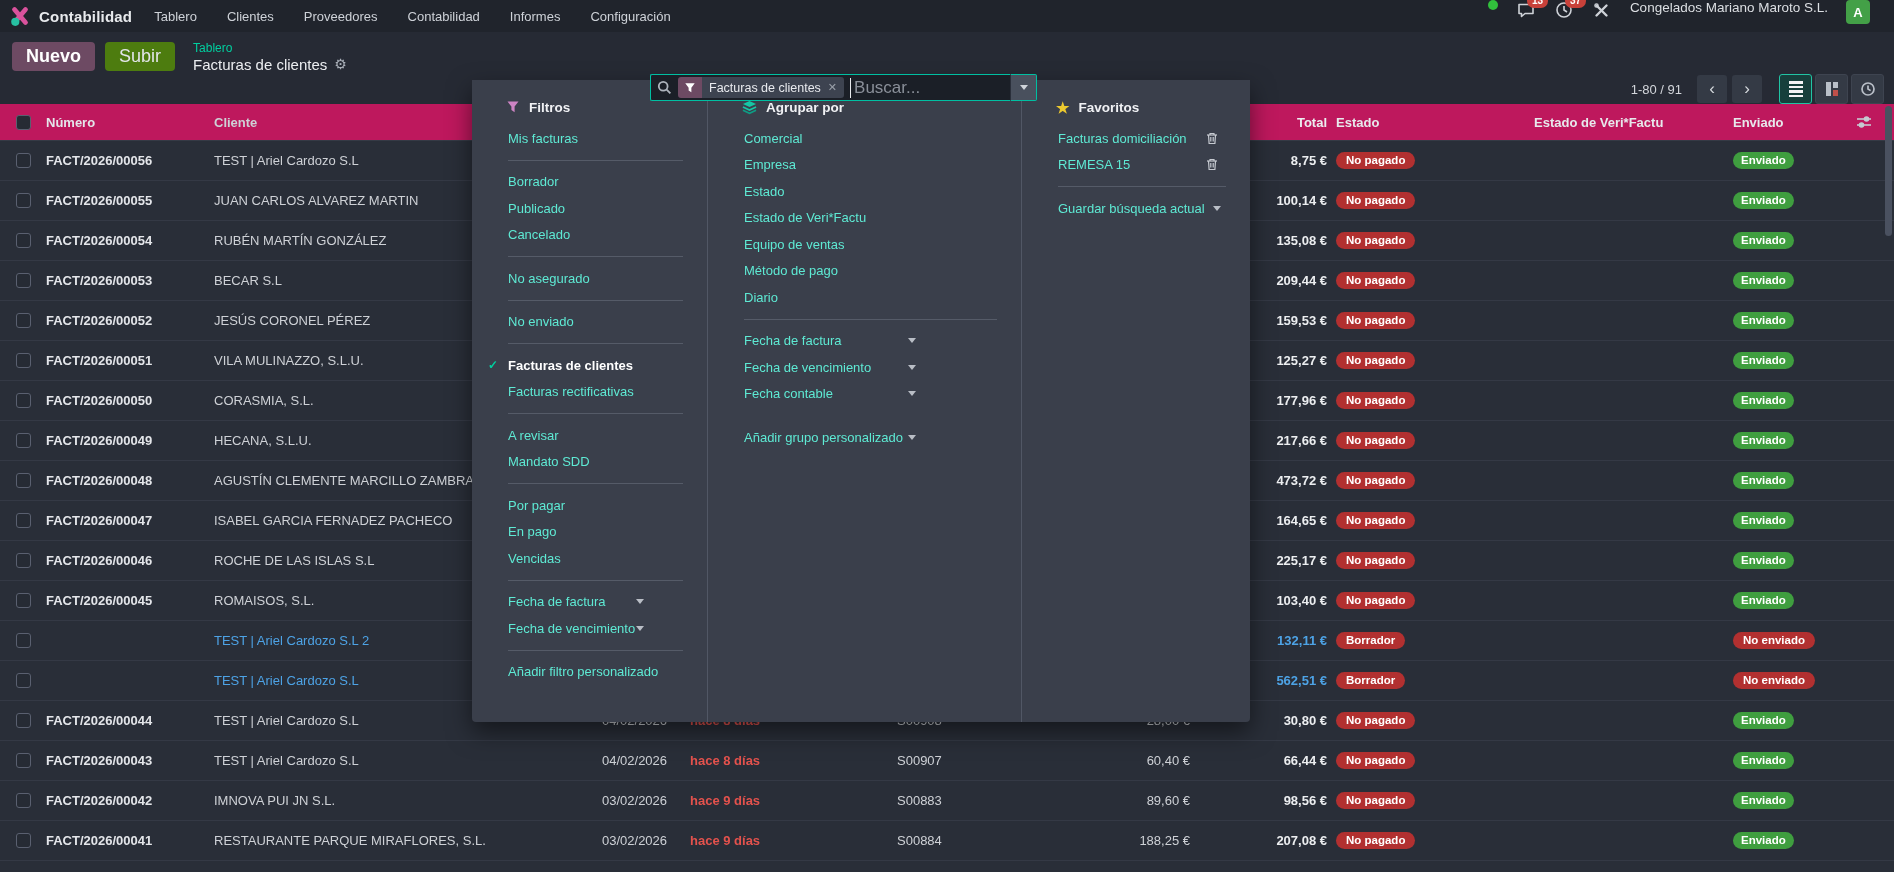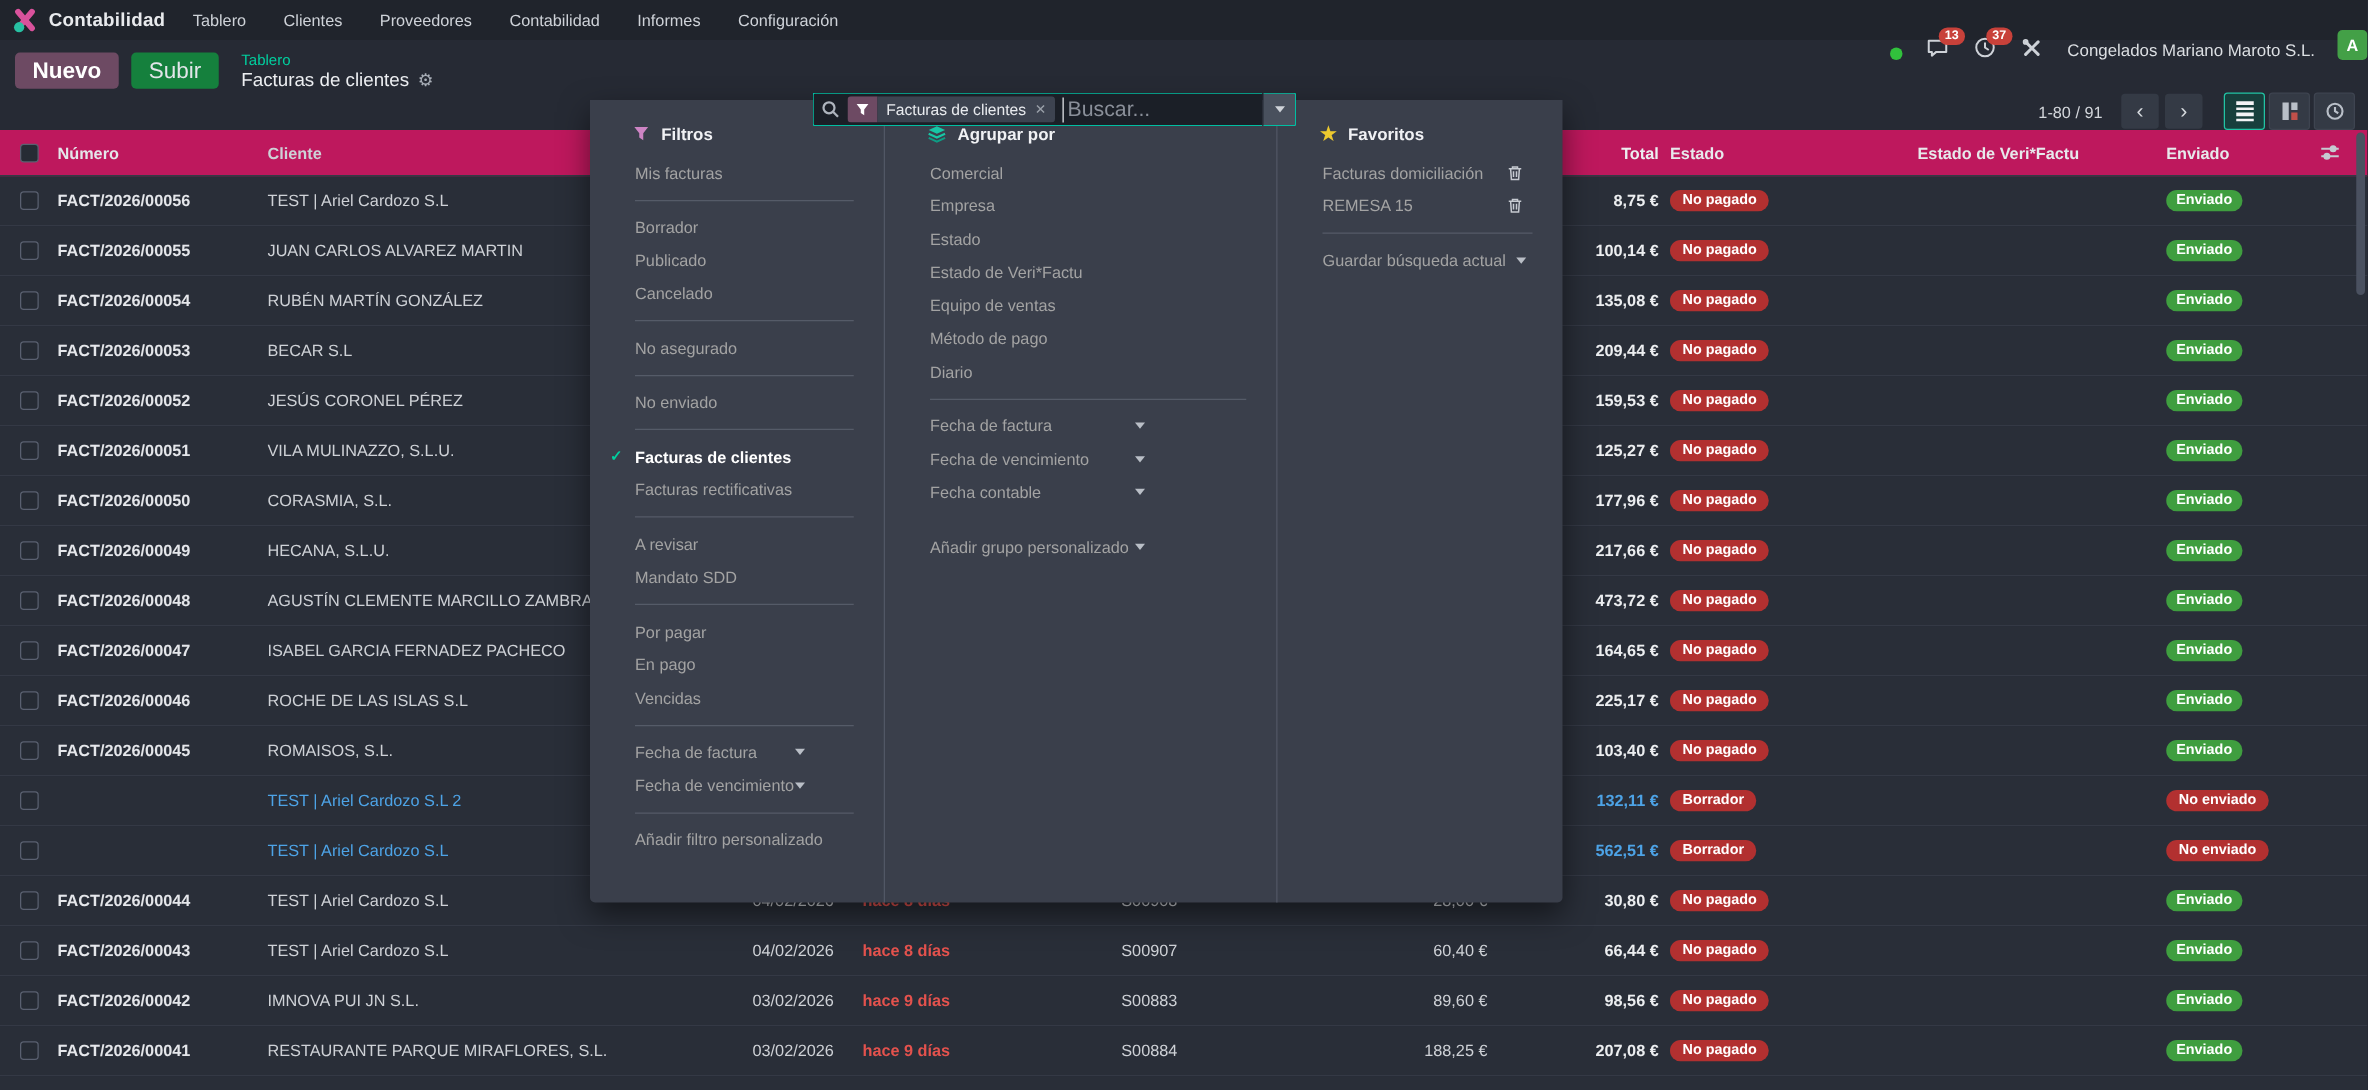--- a/index.html
+++ b/index.html
@@ -13,7 +13,7 @@
   .brand-name { font-size:15px; font-weight:bold; color:#e8eaed; letter-spacing:.2px; }
   .nav-menus { display:flex; align-items:center; margin-left:22px; gap:30px; }
   .nav-item { color:#ced2d8; font-size:13px; cursor:pointer; white-space:nowrap; }
-  .systray { position:absolute; right:0; top:0; height:32px; display:flex; align-items:flex-end; gap:18px;margin-top:16px; }
+  .systray { position:absolute; right:24px; top:0; height:32px; display:flex; align-items:flex-start; gap:18px; }
   .presence-dot { width:10px; height:10px; border-radius:50%; background:#31c13c; }
   .tray-ic { position:relative; width:20px; height:20px; display:flex; align-items:center; justify-content:center; }
   .tray-badge { position:absolute; top:-6px; left:11px; background:#c8413a; color:#fff; font-size:10px; font-weight:bold; border-radius:9px; padding:1px 5px; line-height:12px; }

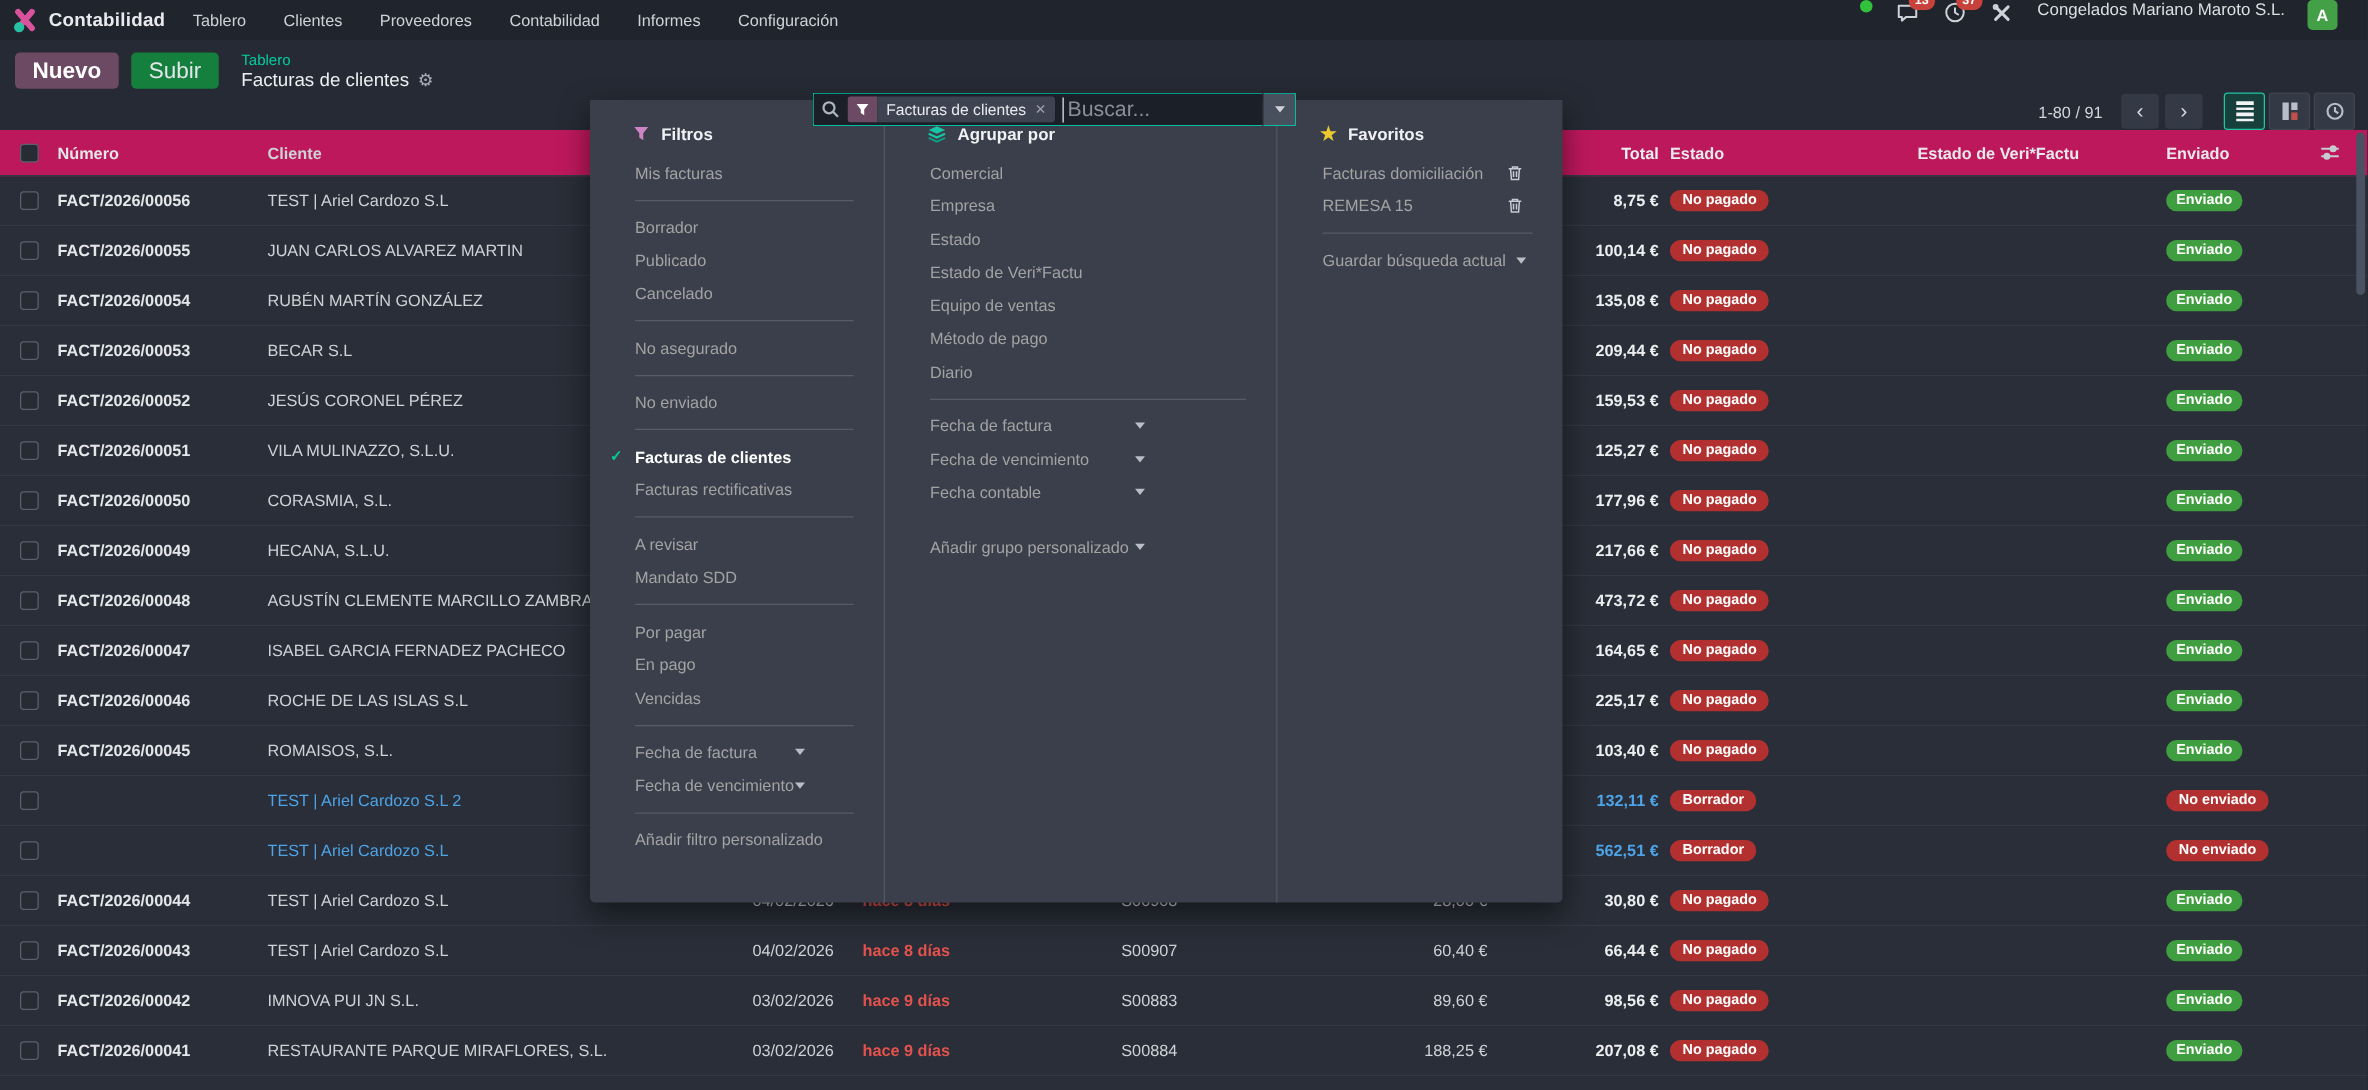--- a/index.html
+++ b/index.html
@@ -25,7 +25,7 @@
   .cp-left { position:absolute; left:12px; top:10px; display:flex; align-items:flex-start; gap:10px; }
   .btn { height:29px; padding:0 14px; border-radius:4px; font-size:18px; font-weight:bold; color:#fff; display:flex; align-items:center; cursor:pointer; border:none; }
   .btn-new { background:#6d4a63; }
-  .btn-upload { background:#15803d; font-weight:normal; color:#e3e6ea; }
+  .btn-upload { background:#4d7c0f; font-weight:normal; color:#e3e6ea; }
   .crumbs { margin-left:8px; line-height:1.15; padding-top:0px; }
   .crumb-parent { color:#00cf9f; font-size:12px; cursor:pointer; }
   .crumb-current { color:#eceef1; font-size:15px; display:flex; align-items:center; gap:7px; }

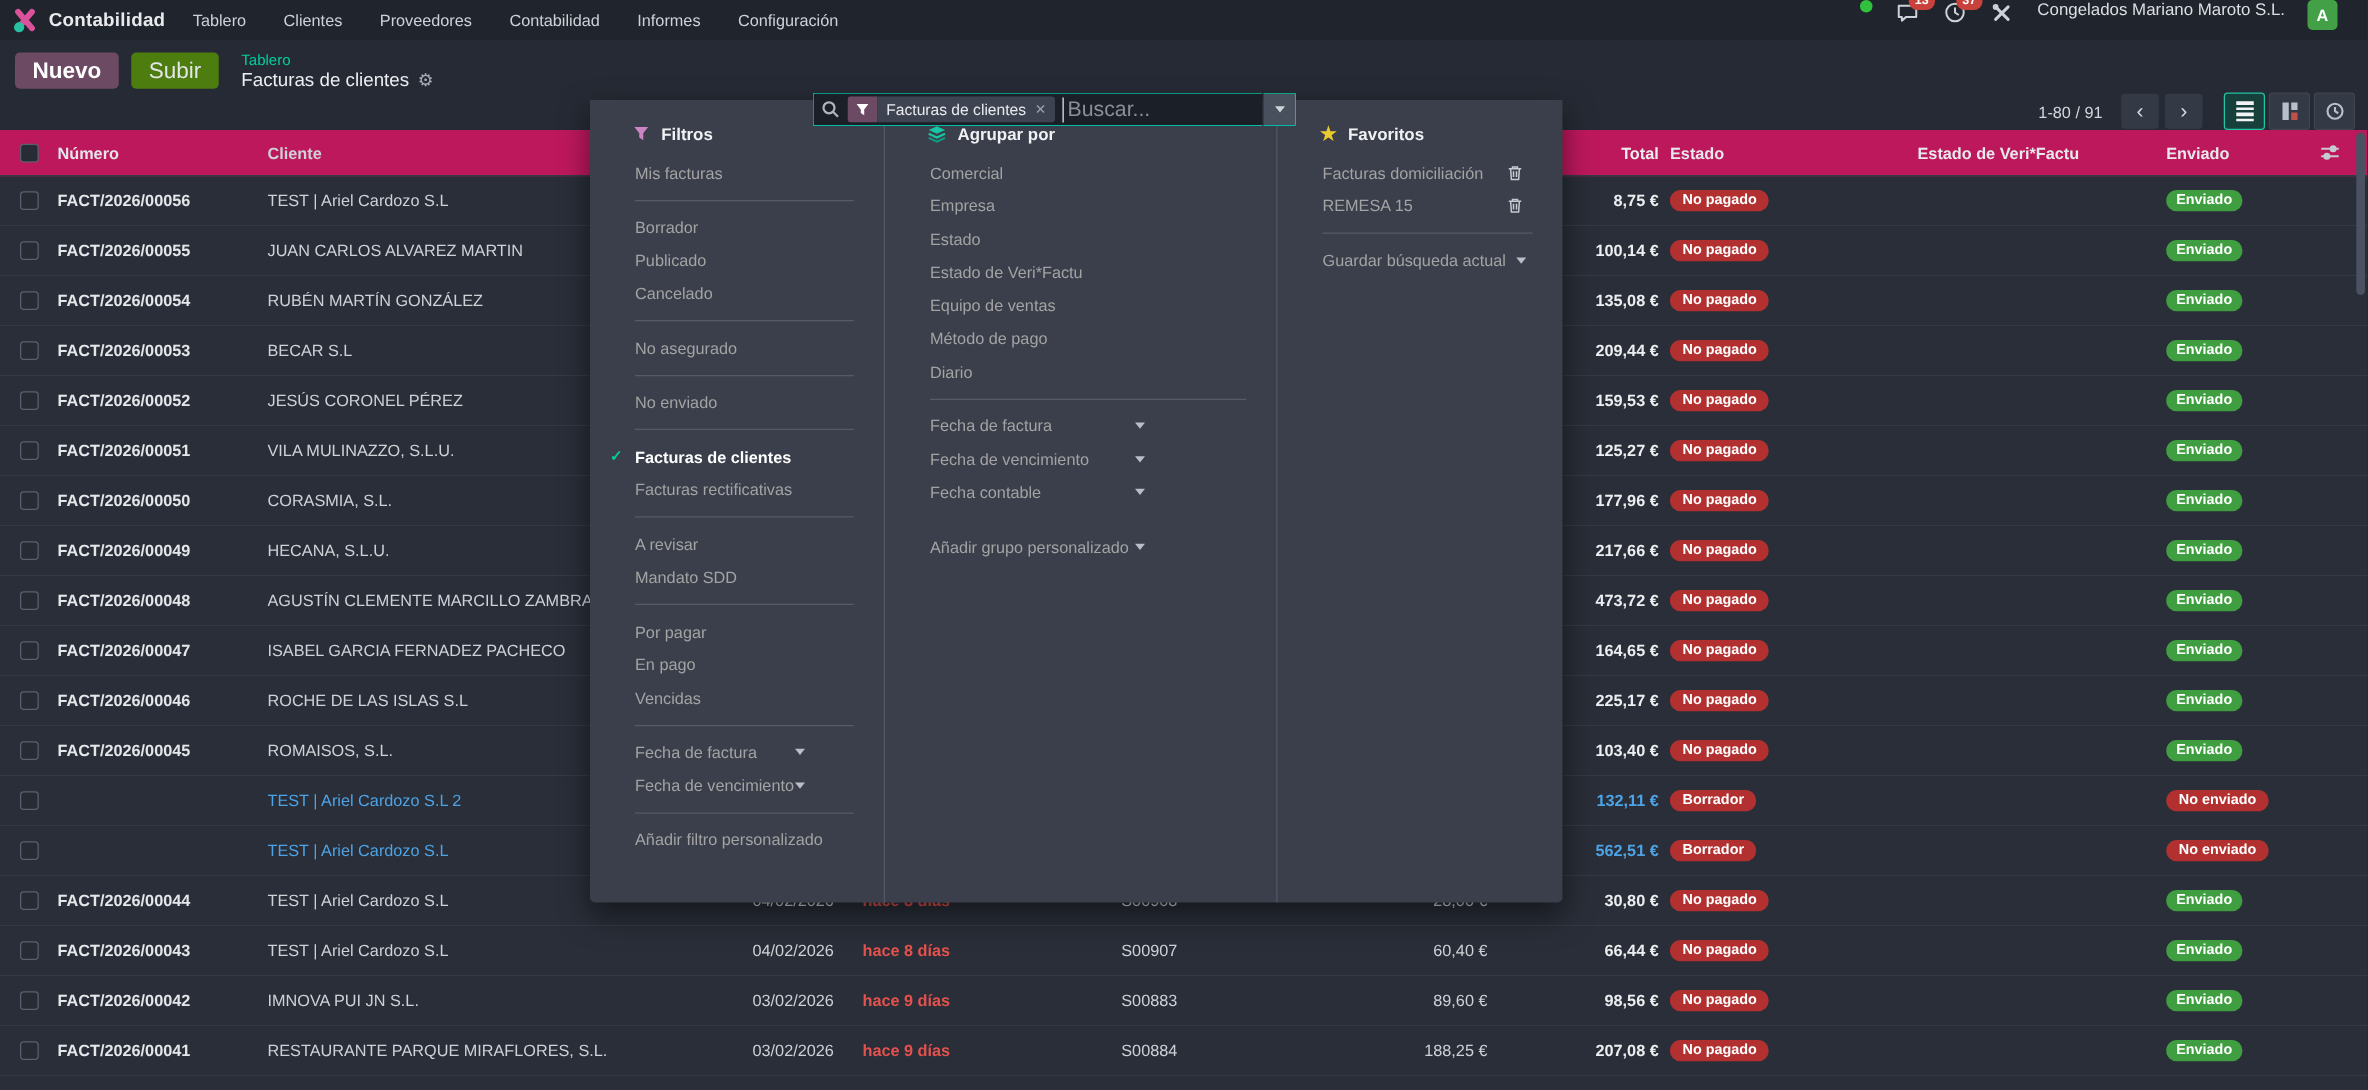--- a/index.html
+++ b/index.html
@@ -87,7 +87,7 @@
   .pcol-groupby { width:314px; border-right:1px solid #515765; }
   .pcol-favs { width:228px; }
   .ptitle { display:flex; align-items:center; gap:9px; padding-left:34px; height:26px; font-weight:bold; color:#f0f1f4; font-size:13.5px; margin-bottom:5px; }
-  .mitem { position:relative; height:26.5px; display:flex; align-items:center; padding-left:36px; color:#a3a3a3; font-size:13px; cursor:pointer; }
+  .mitem { position:relative; height:26.5px; display:flex; align-items:center; padding-left:36px; color:#5eead4; font-size:13px; cursor:pointer; }
   .mitem.bold { font-weight:bold; color:#fff; }
   .mitem .chk { position:absolute; left:16px; color:#00cf9f; font-weight:bold; font-size:12px; }
   .mdiv { border-top:1px solid #555b68; margin:8px 24px 8px 36px; }

